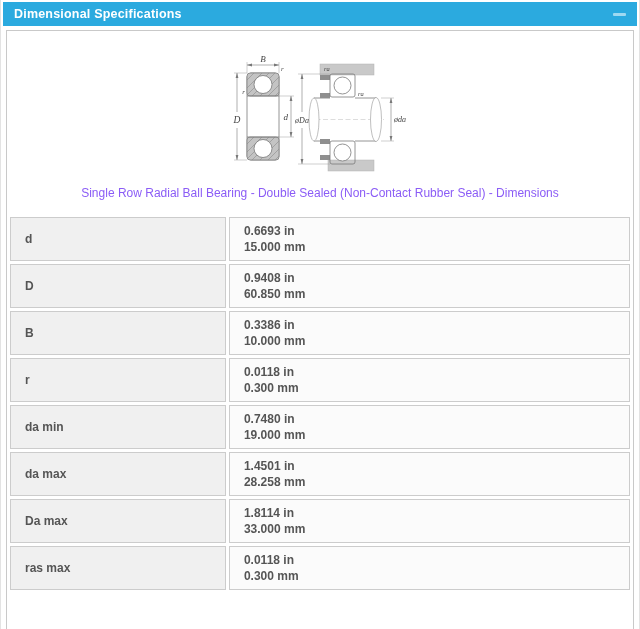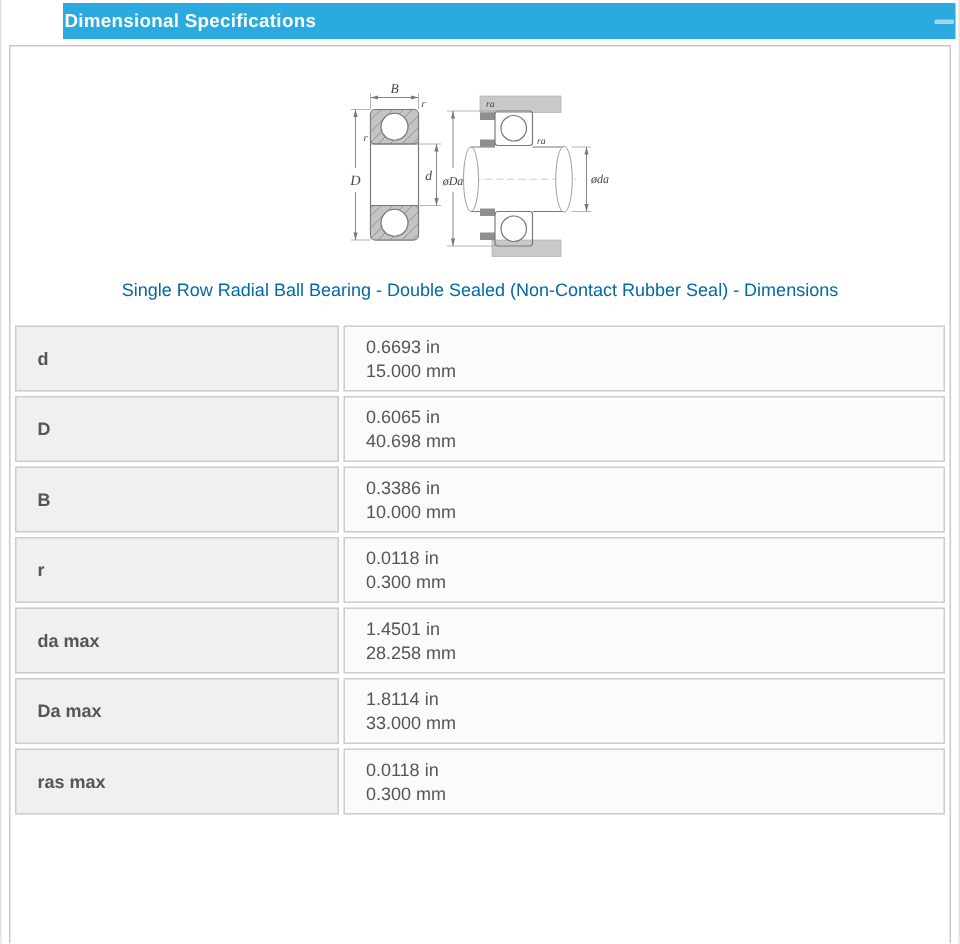--- a/index.html
+++ b/index.html
@@ -12,7 +12,7 @@
   }
   .header-bar {
     height:24px; background:#2BAADF; display:flex; align-items:center;
-    justify-content:space-between; padding:0 1px; border-radius:0;margin-left:39px;
+    justify-content:space-between; padding:0 11px; border-radius:0;
   }
   .header-title { color:#ffffff; font-size:12.5px; font-weight:bold; letter-spacing:.2px; }
   .collapse-icon { width:13px; height:3px; background:rgba(255,255,255,.55); border-radius:1px; cursor:pointer; }

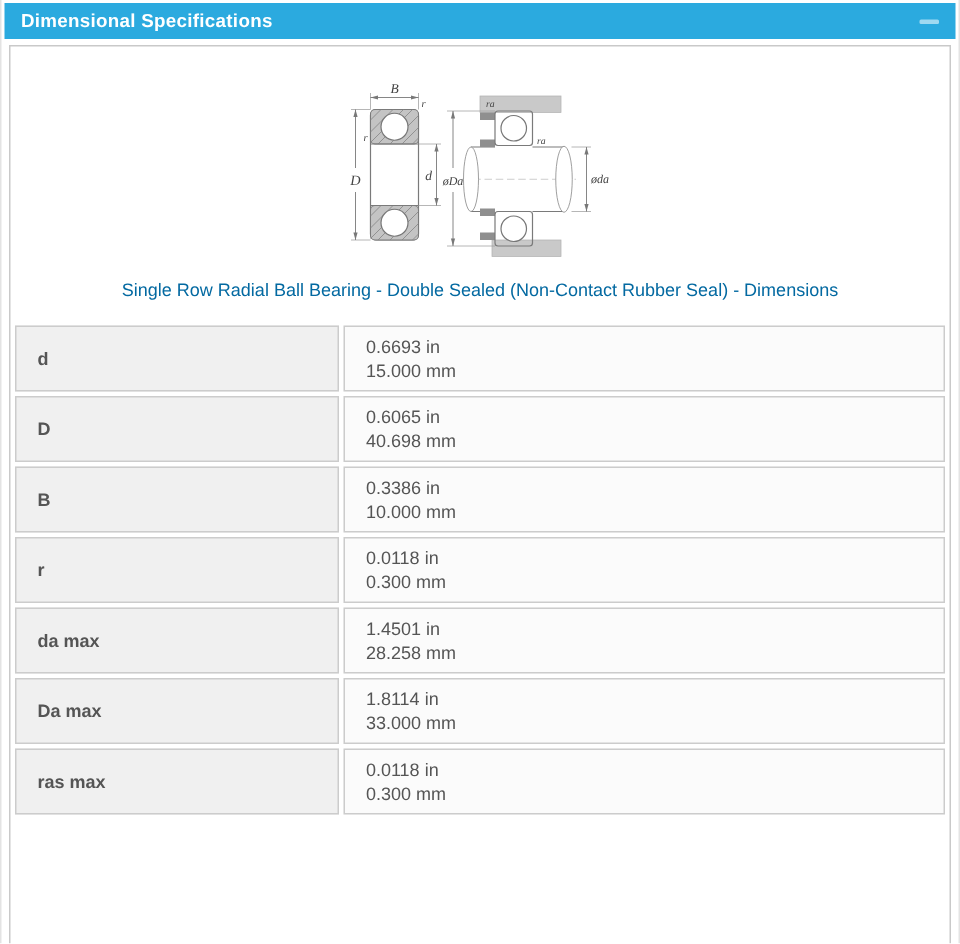--- a/index.html
+++ b/index.html
@@ -21,7 +21,7 @@
     height:660px; padding-top:21px;
   }
   .diagram-wrap { text-align:center; line-height:0; }
-  .caption { text-align:center; color:#0369a1; font-size:12px; line-height:15px; margin:12px 8px 13px; }
+  .caption { text-align:center; color:#8b5cf6; font-size:12px; line-height:15px; margin:12px 8px 13px; }
   table.spec-table { width:100%; border-collapse:separate; border-spacing:3px; table-layout:fixed; }
   td { border:1px solid #cccccc; font-size:12px; color:#555555; height:44px; vertical-align:middle; }
   td.label-cell { width:35%; background:#f0f0f0; font-weight:bold; padding-left:14px; }

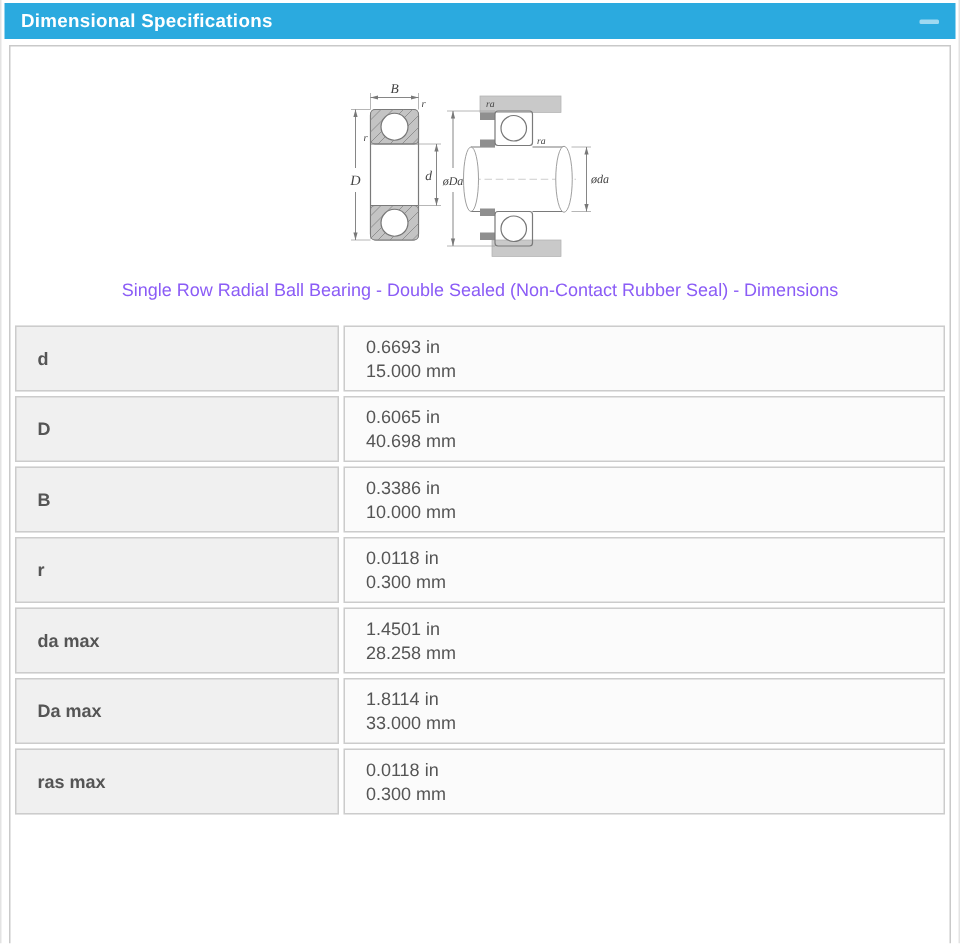--- a/index.html
+++ b/index.html
@@ -26,7 +26,7 @@
   td { border:1px solid #cccccc; font-size:12px; color:#555555; height:44px; vertical-align:middle; }
   td.label-cell { width:35%; background:#f0f0f0; font-weight:bold; padding-left:14px; }
   td.value-cell { background:#fbfbfb; padding-left:14px; }
-  td.value-cell div { line-height:16px; }
+  td.value-cell div { line-height:16px;font-weight:bold; }
   
   .oln { fill:none; stroke:#7a7a7a; stroke-width:.8; }
   .dim { fill:none; stroke:#787878; stroke-width:.6; }

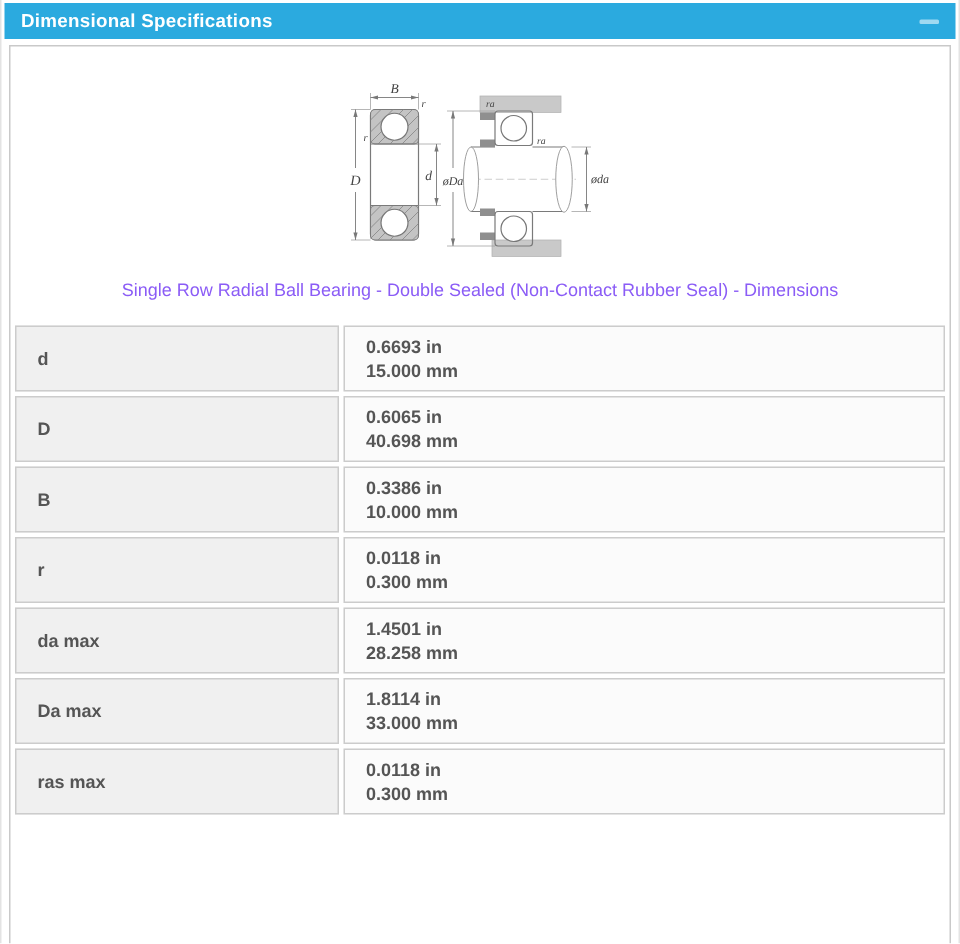--- a/index.html
+++ b/index.html
@@ -131,7 +131,7 @@
   <tr>
     <td class="label-cell">D</td>
     <td class="value-cell">
-      <div>0.6065 in</div>
+      <div>0.9408 in</div>
       <div>40.698 mm</div>
     </td>
   </tr>

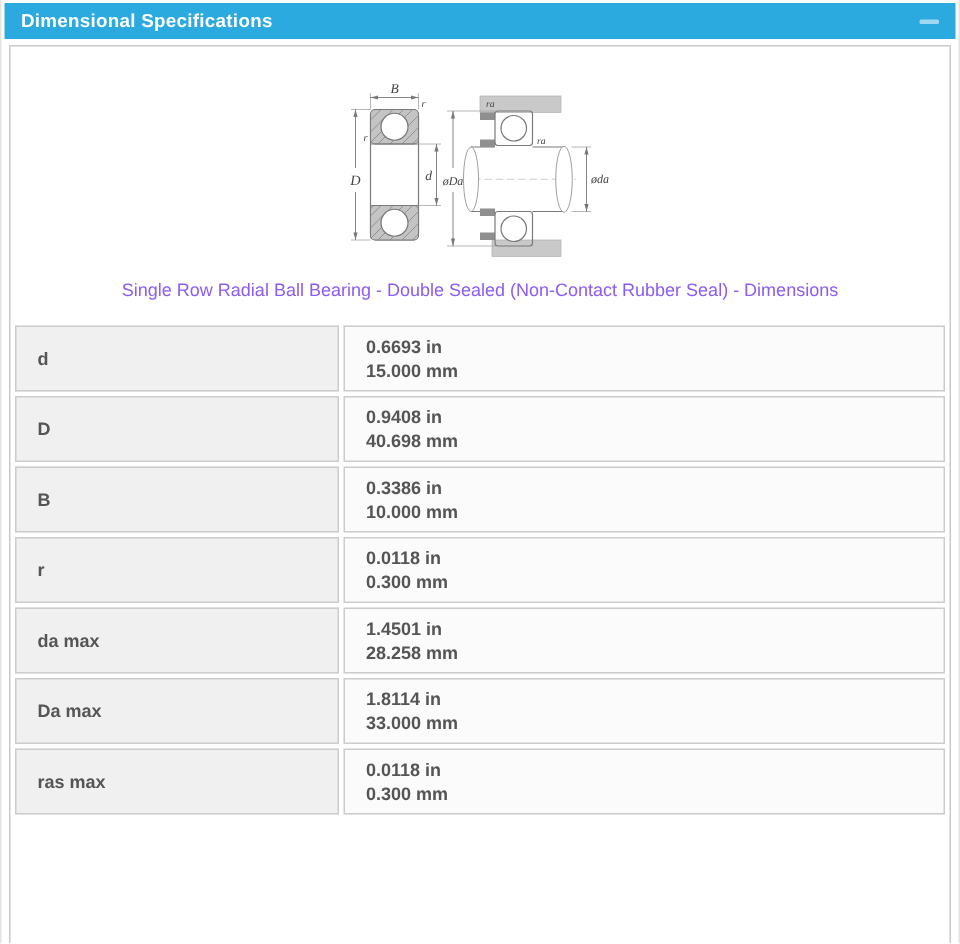--- a/index.html
+++ b/index.html
@@ -132,7 +132,7 @@
     <td class="label-cell">D</td>
     <td class="value-cell">
       <div>0.9408 in</div>
-      <div>40.698 mm</div>
+      <div>60.850 mm</div>
     </td>
   </tr>
 

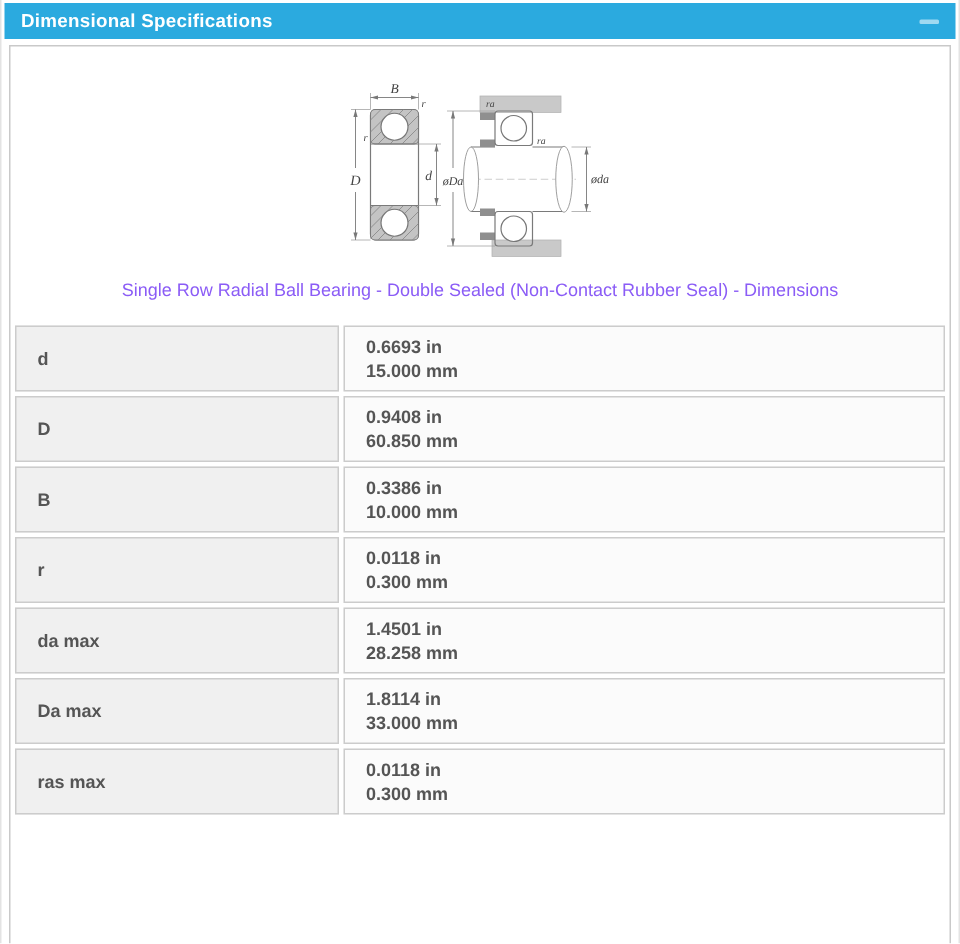--- a/index.html
+++ b/index.html
@@ -153,6 +153,13 @@
   </tr>
 
 
+  <tr>
+    <td class="label-cell">da min</td>
+    <td class="value-cell">
+      <div>0.7480 in</div>
+      <div>19.000 mm</div>
+    </td>
+  </tr>
 
   <tr>
     <td class="label-cell">da max</td>

